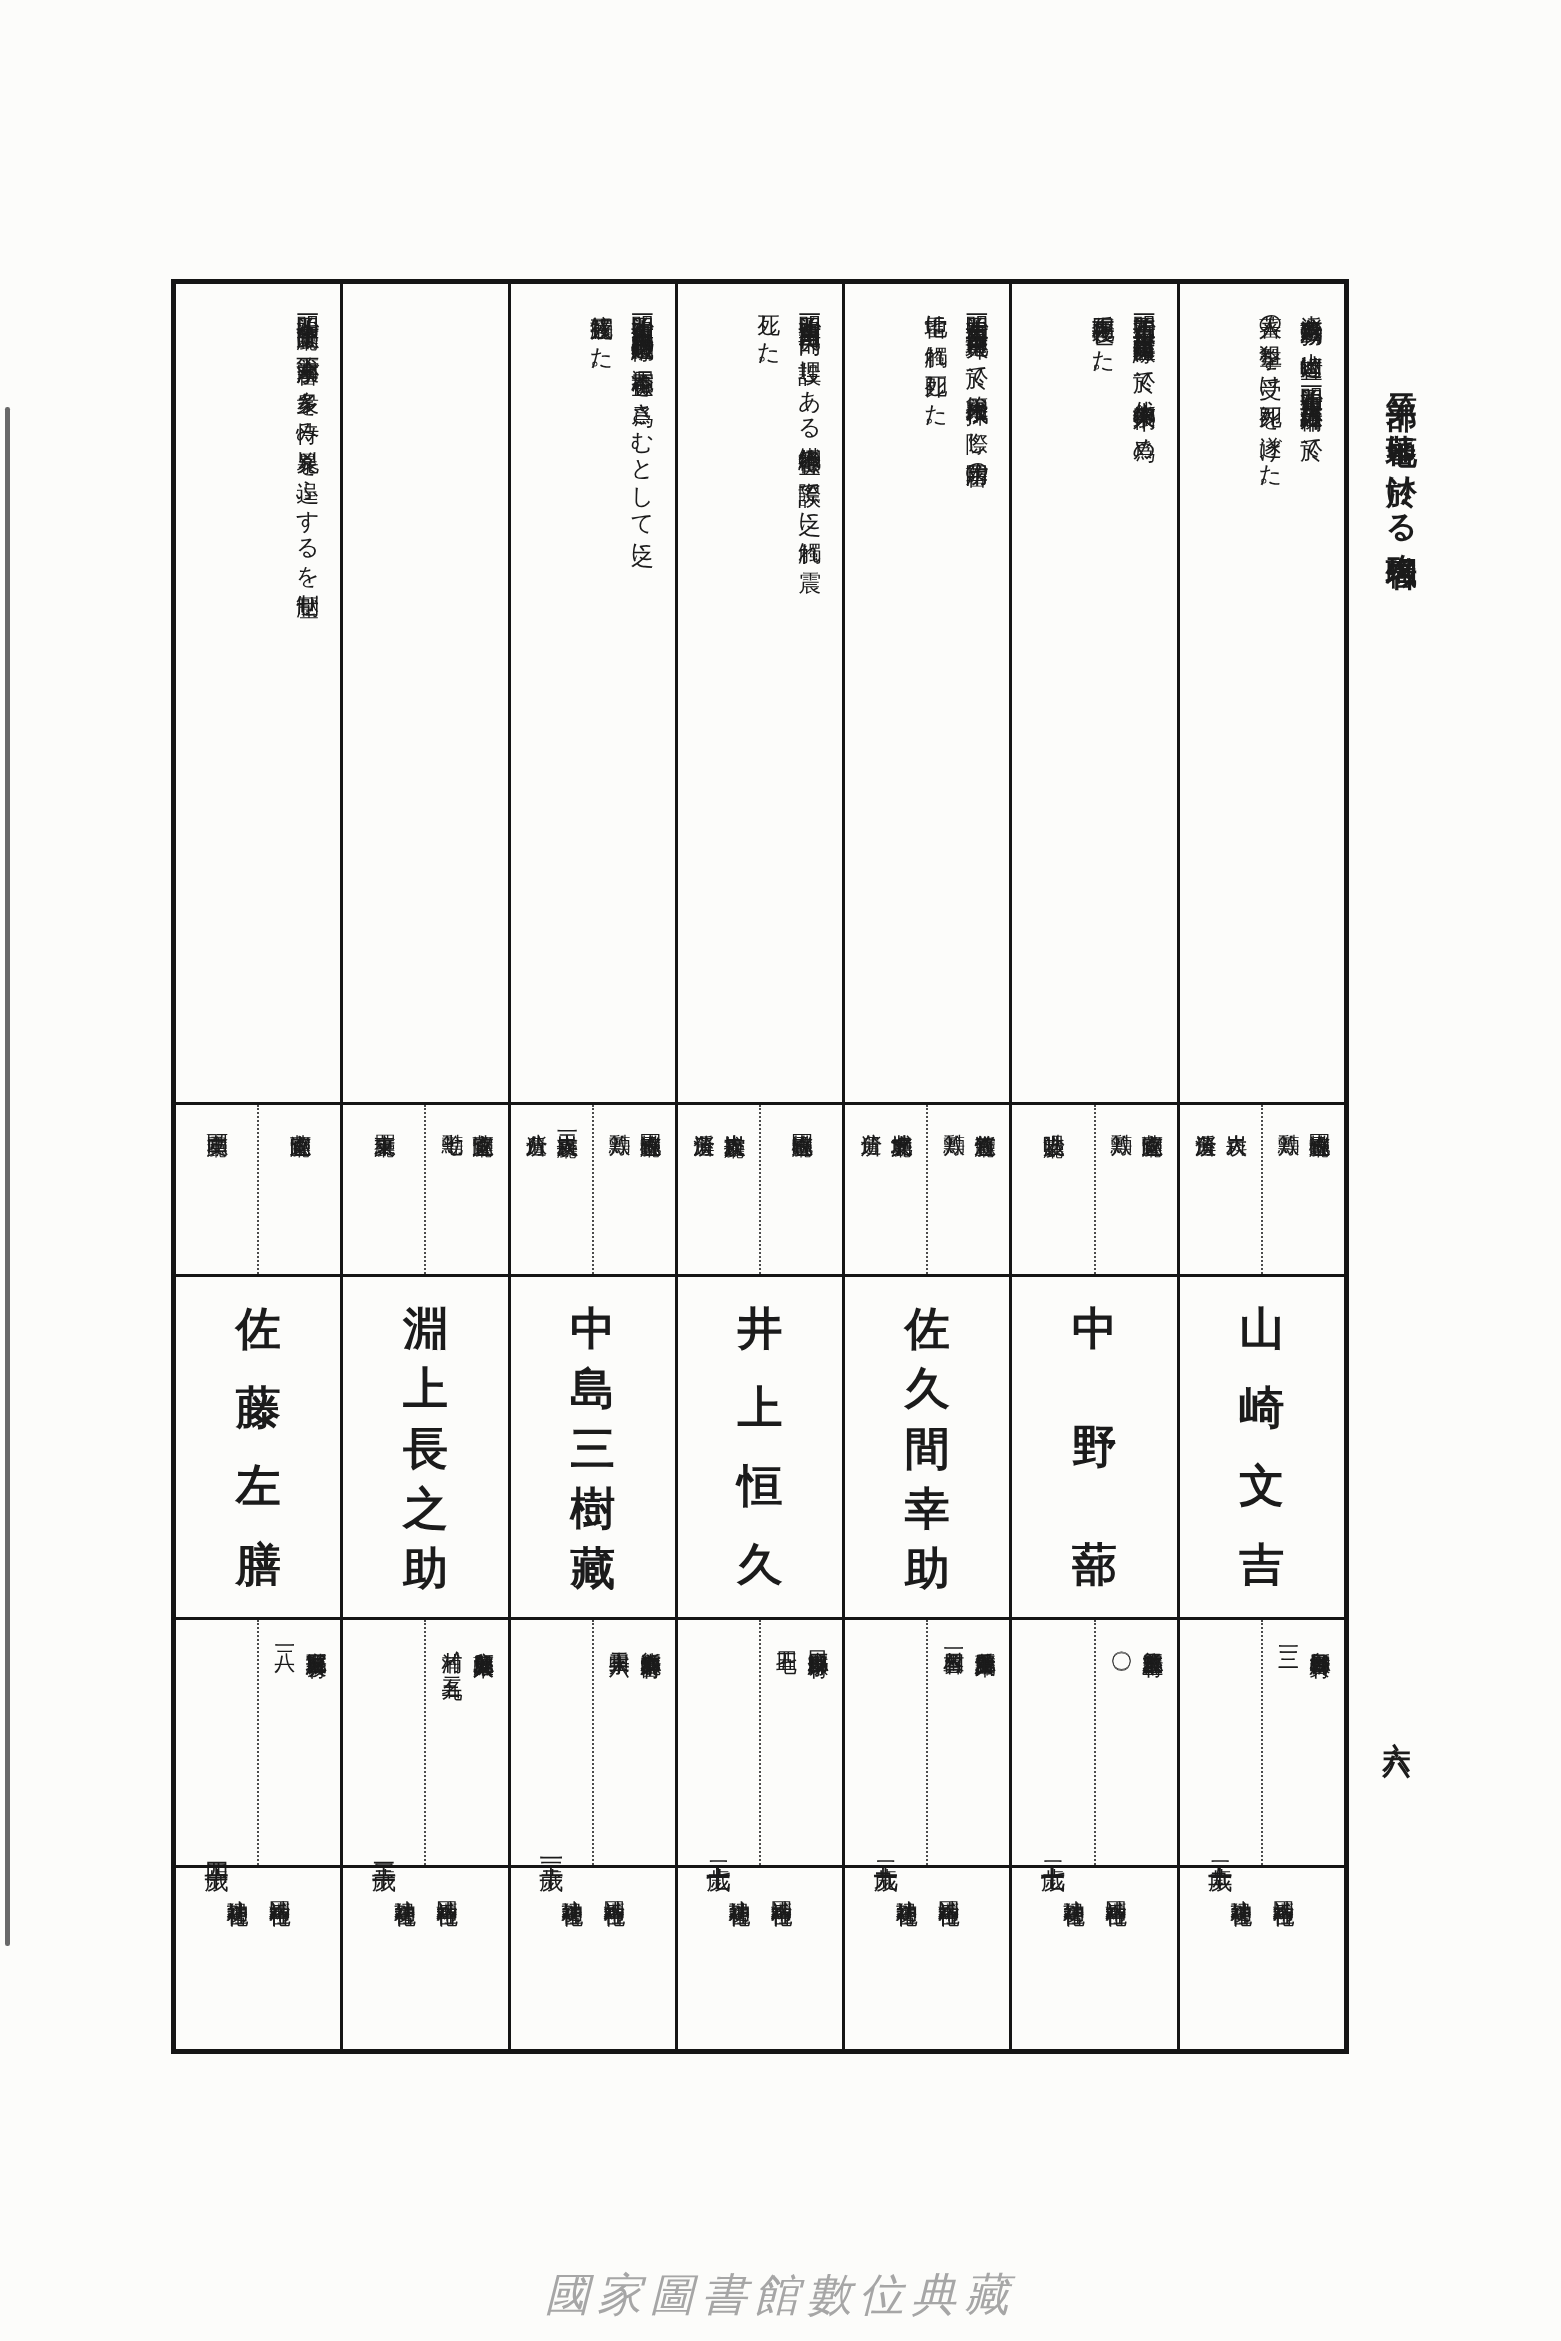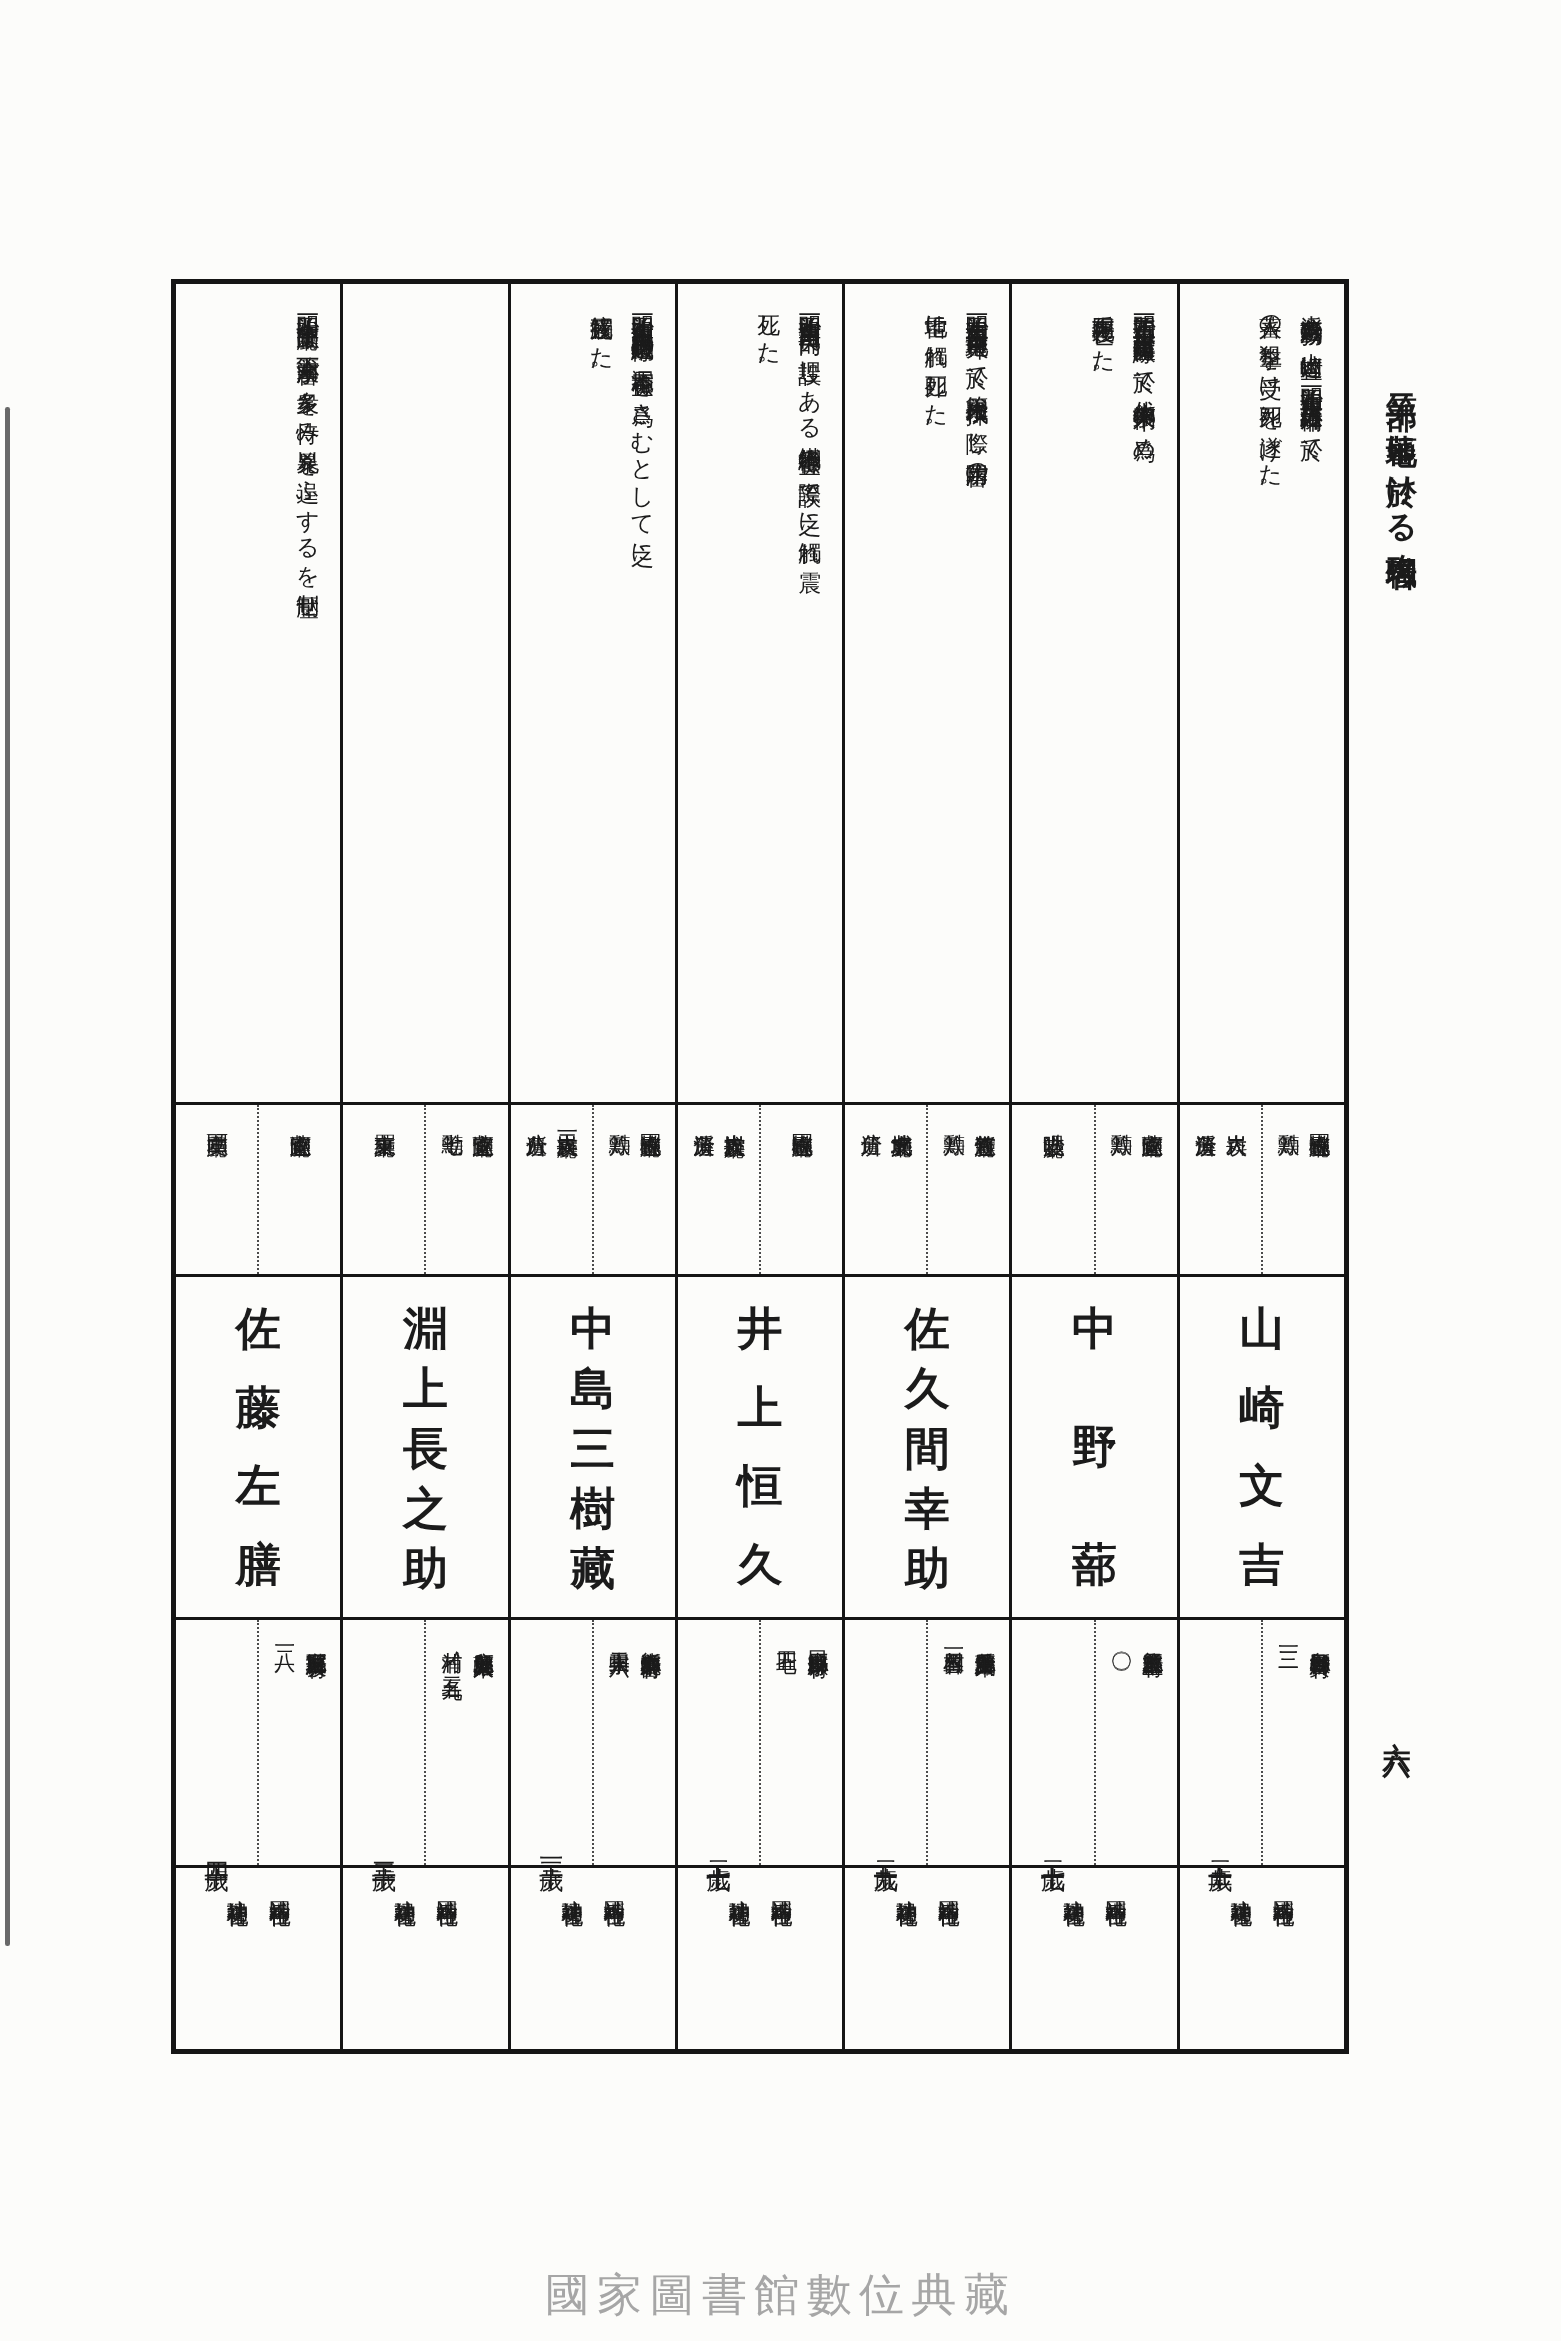--- a/index.html
+++ b/index.html
@@ -87,7 +87,7 @@
   .wm-footer {
     position:absolute; left:50%; top:2265px; transform:translateX(-50%);
     font-size:45px; color:#a6a6a6; letter-spacing:7.4px;
-    z-index:40; white-space:nowrap;
+    z-index:40; white-space:nowrap;font-style:italic;
   }
 
   

